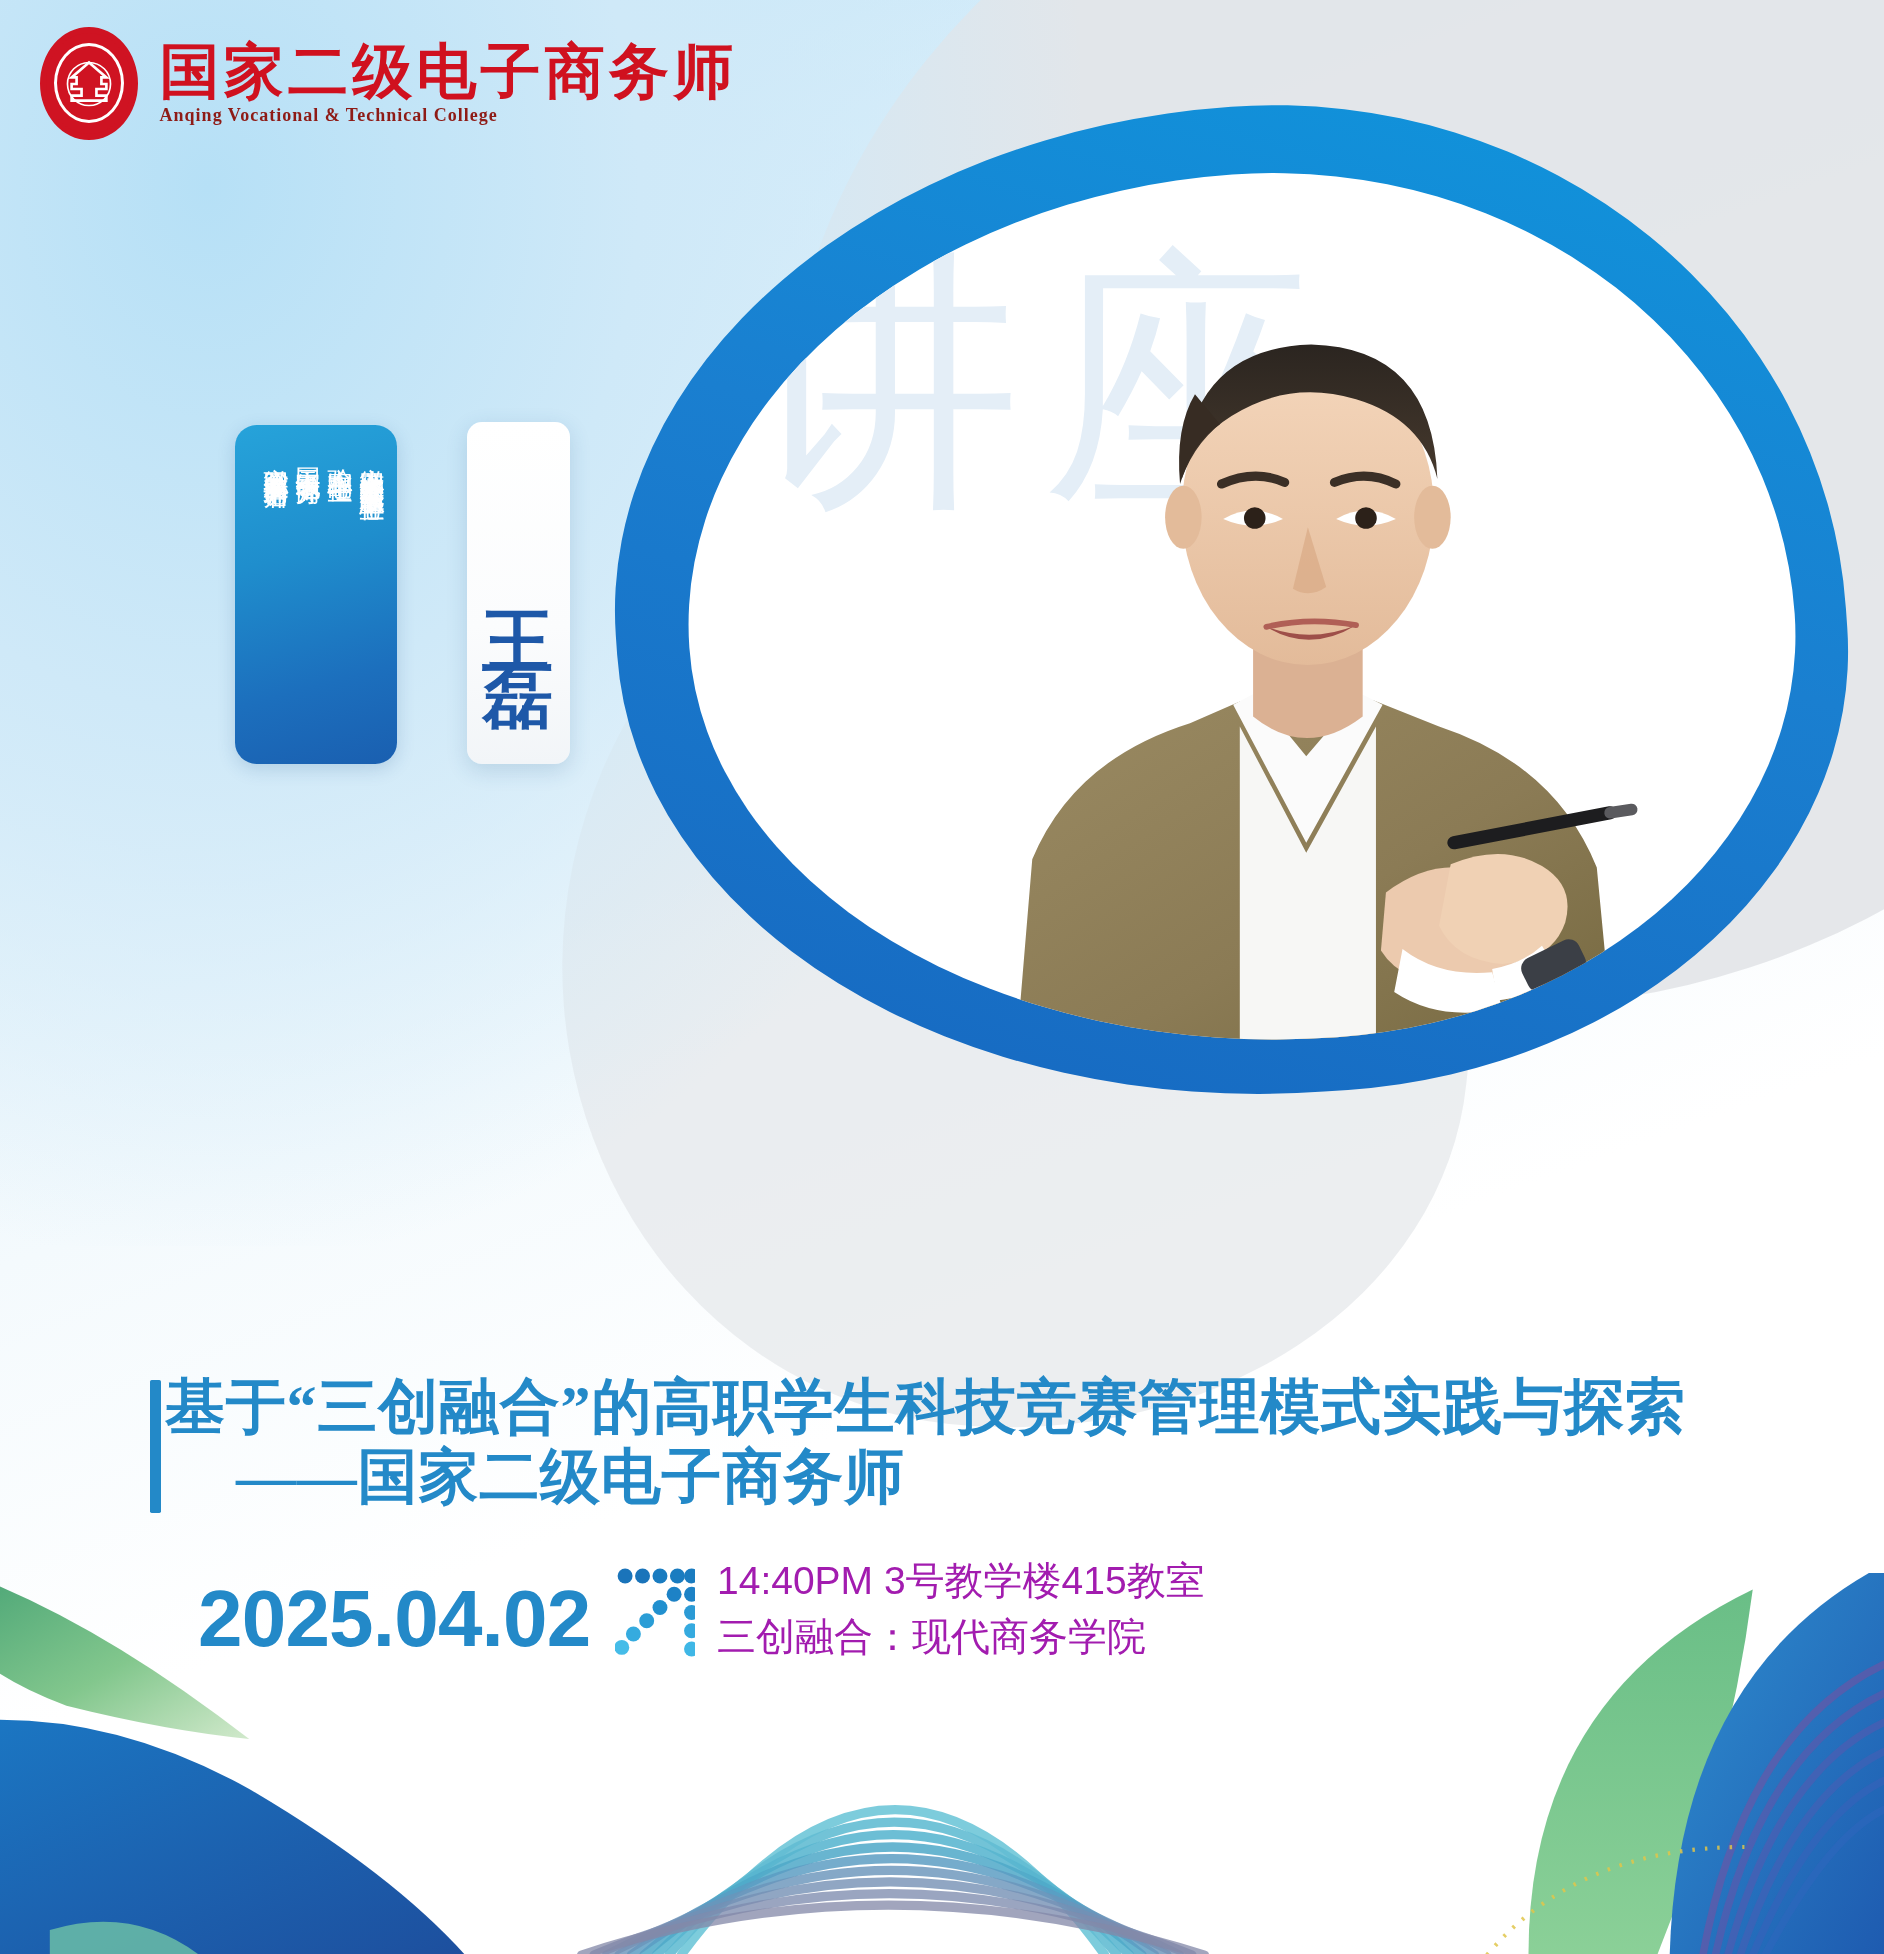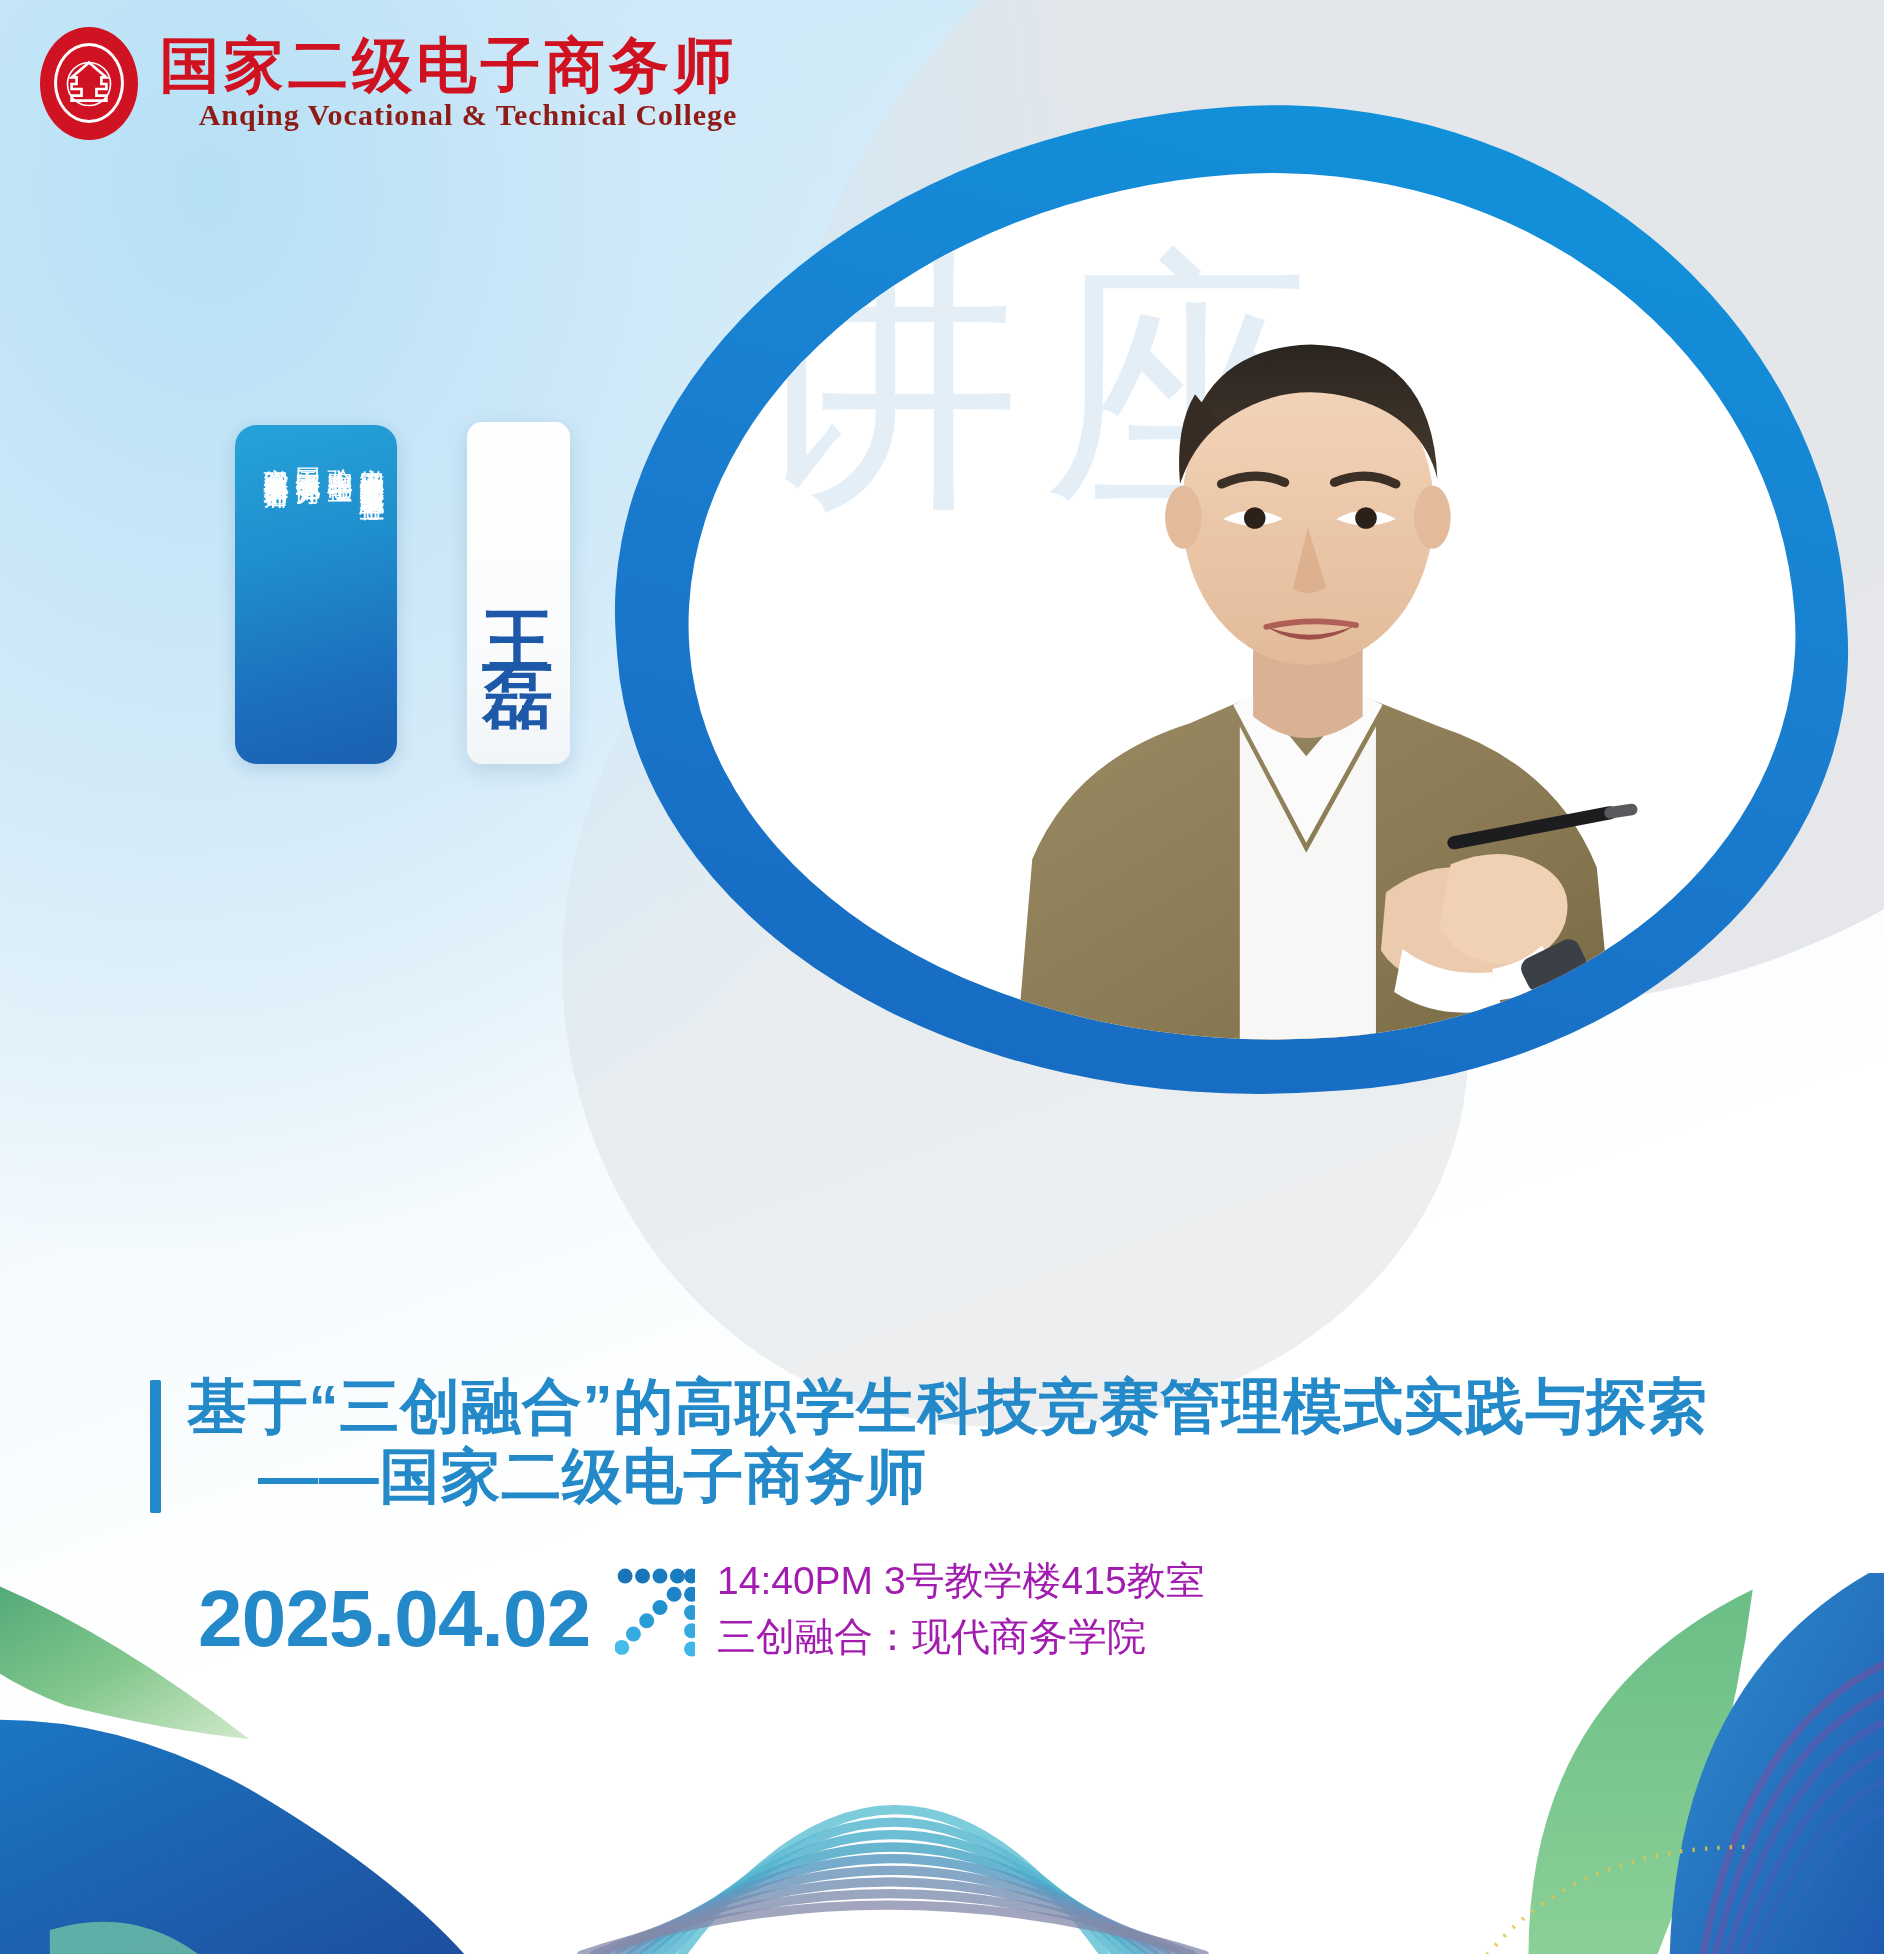--- a/index.html
+++ b/index.html
@@ -71,8 +71,8 @@
   }
   .logo-en {
     font-family:"Liberation Serif","DejaVu Serif",serif;
-    font-size:30px; font-weight:700; color:#8e1b16;
-    letter-spacing:1px; margin-top:1px; white-space:nowrap;text-align:right;
+    font-size:18px; font-weight:700; color:#8e1b16;
+    letter-spacing:1px; margin-top:1px; white-space:nowrap;
   }
 
   

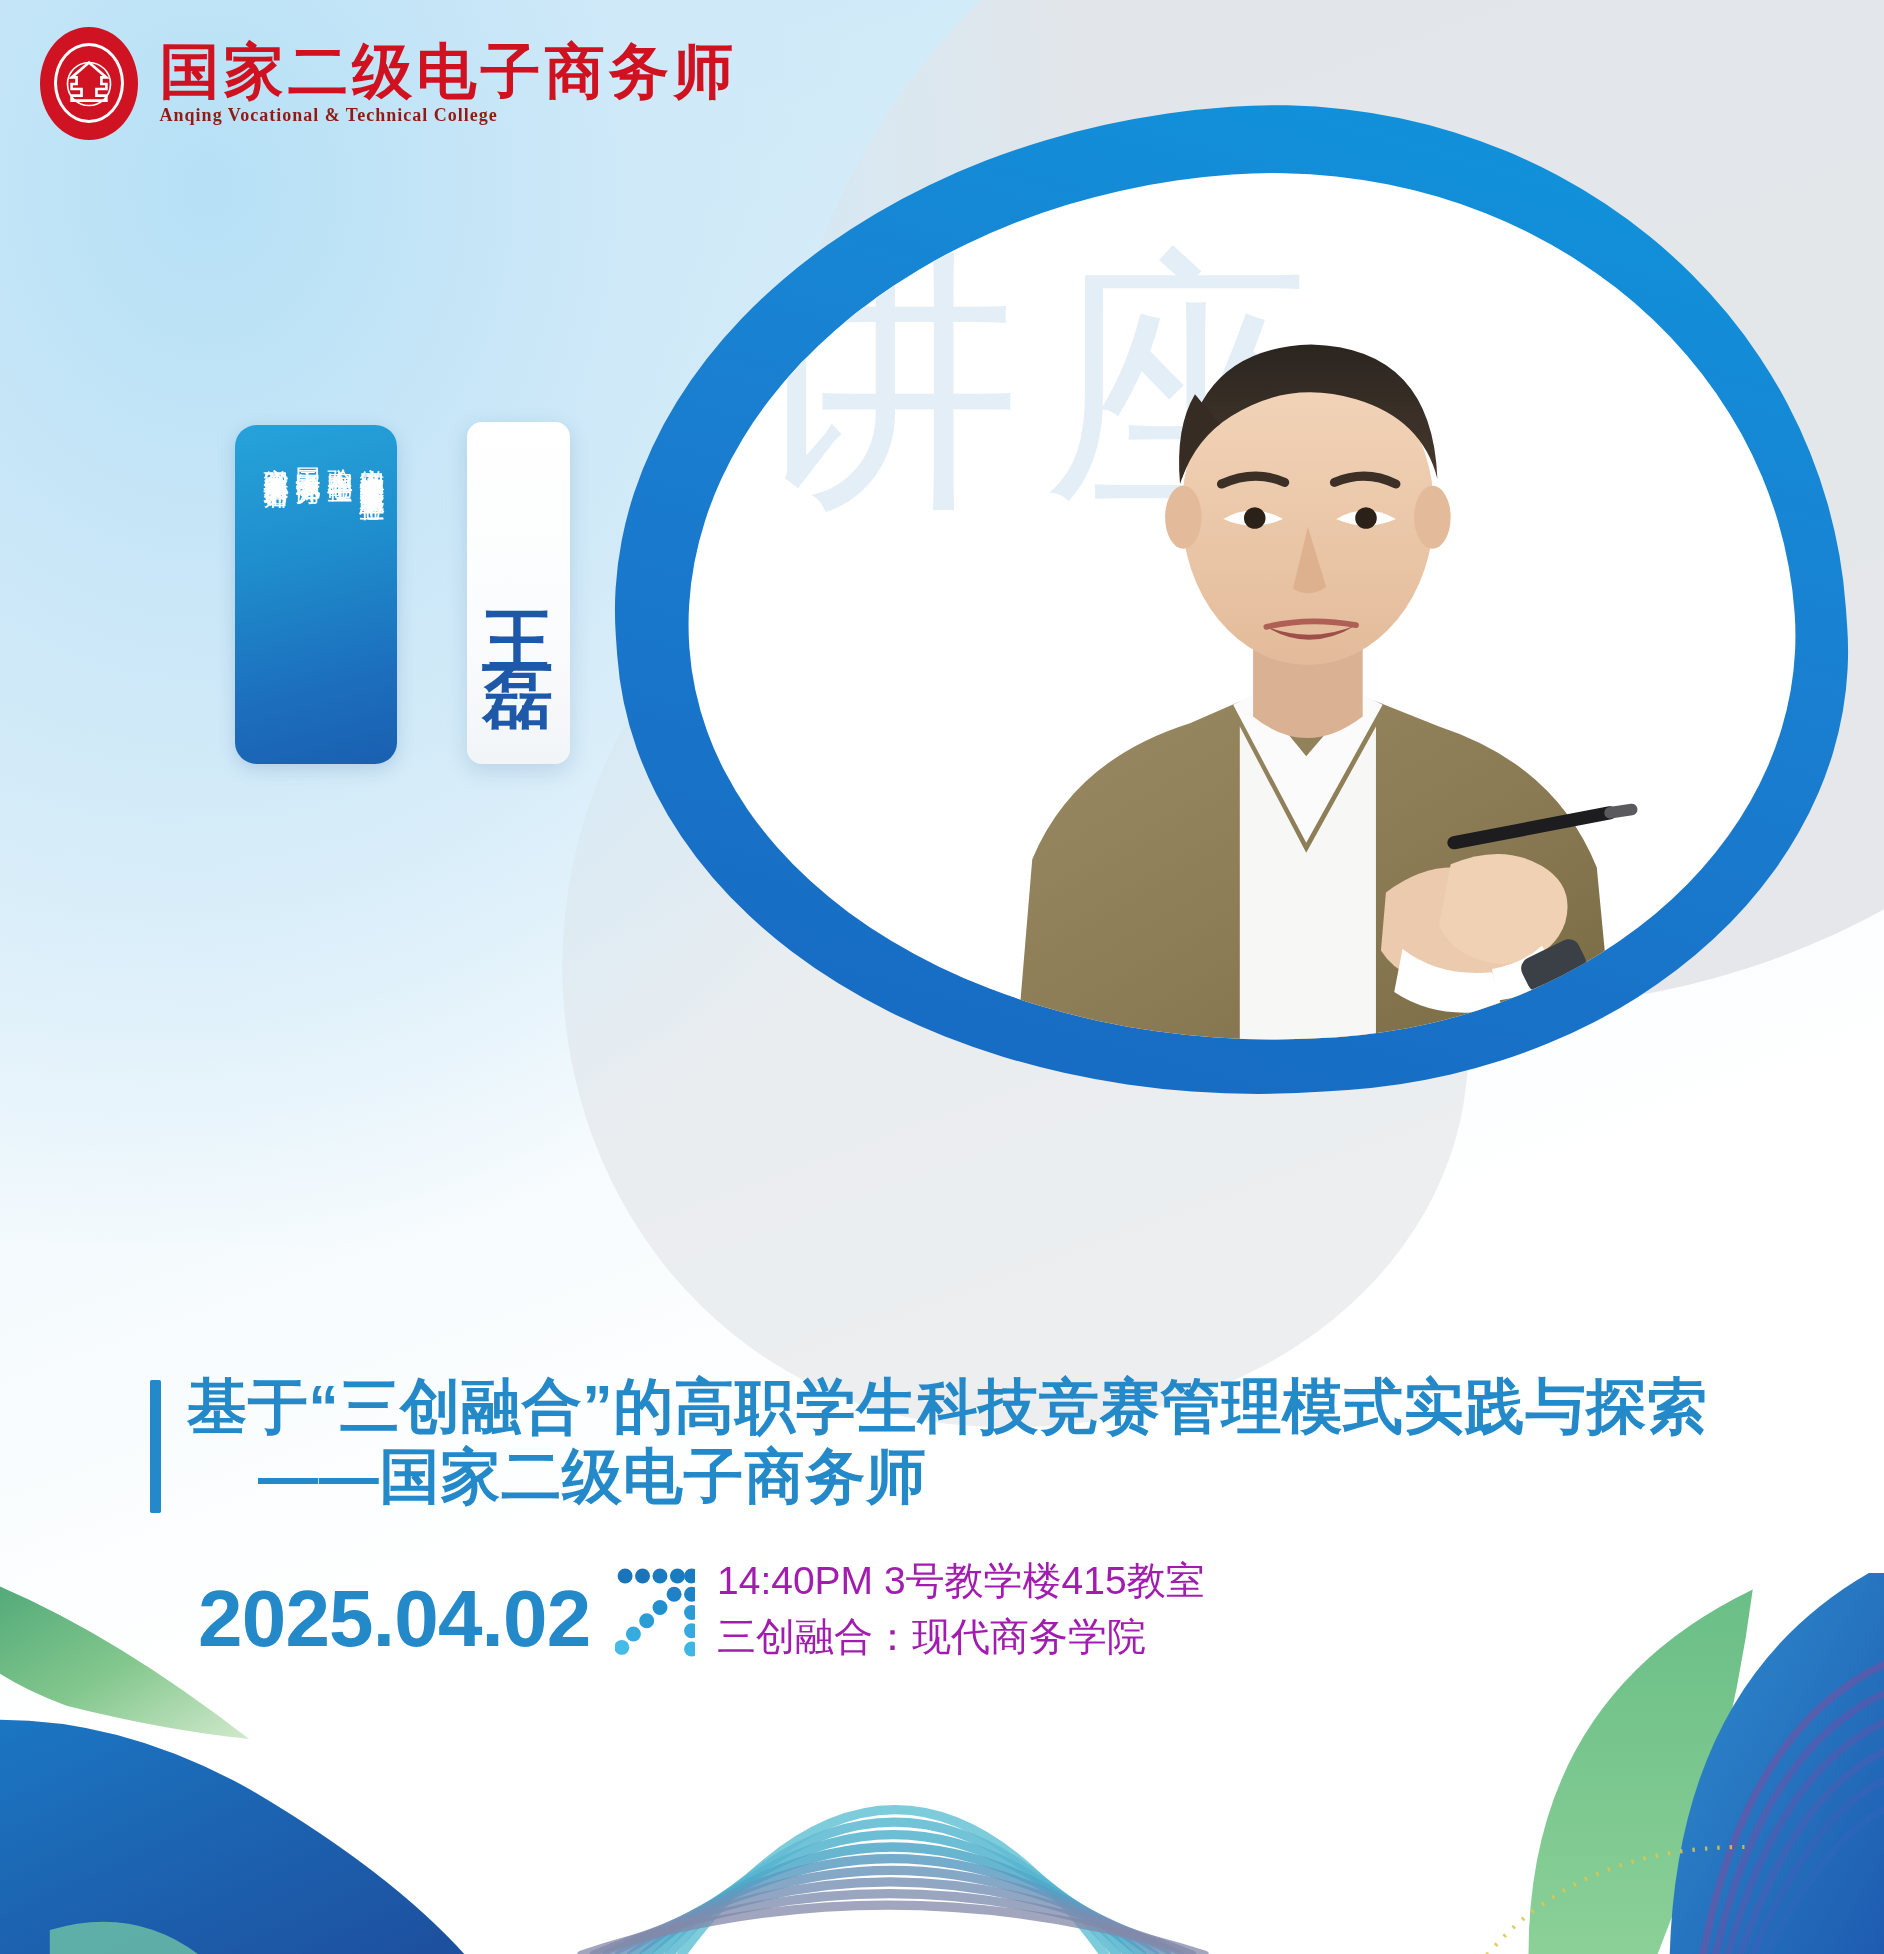--- a/index.html
+++ b/index.html
@@ -145,7 +145,7 @@
     position:absolute; left:0; top:8.3px; width:10.8px; height:133px;
     background:#2389c8; border-radius:1.7px;
   }
-  .title-lines { margin-left:37px; }
+  .title-lines { margin-left:15px;font-family:Liberation Serif, serif; }
   .title-l1, .title-l2 {
     font-size:60px; font-weight:700; color:#2389c8;
     line-height:1.17; letter-spacing:0.8px; white-space:nowrap;

